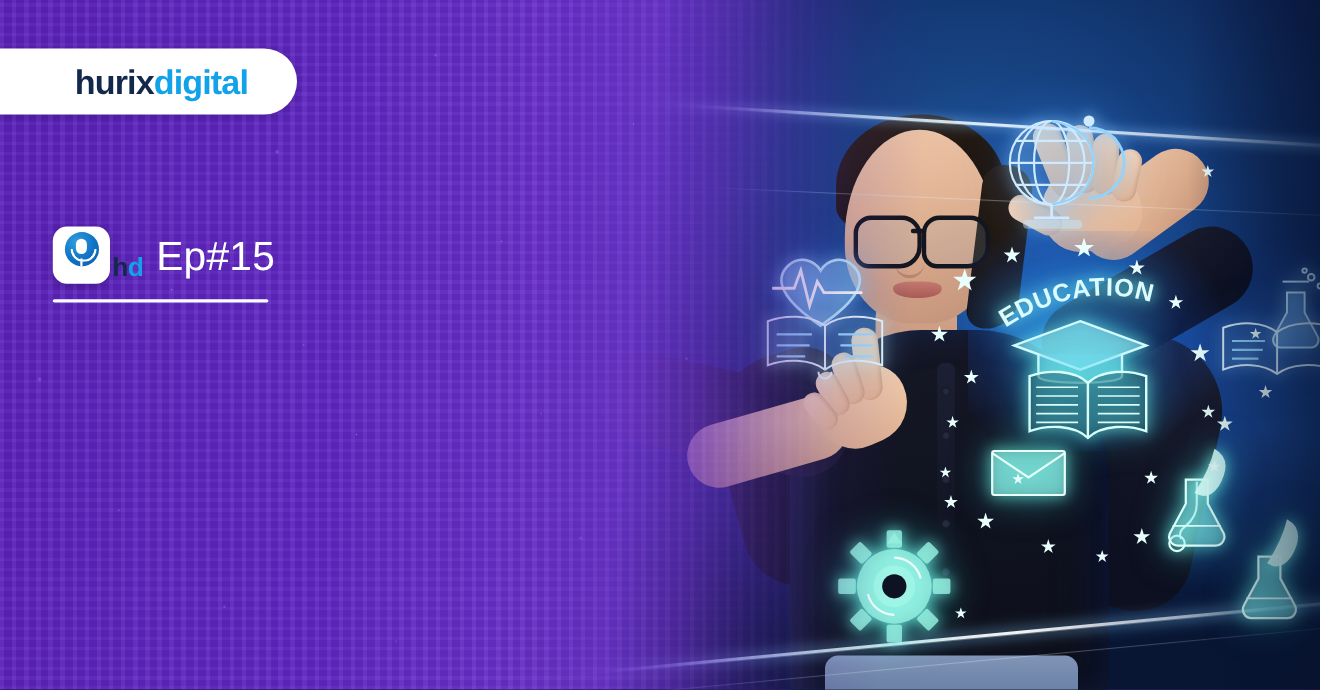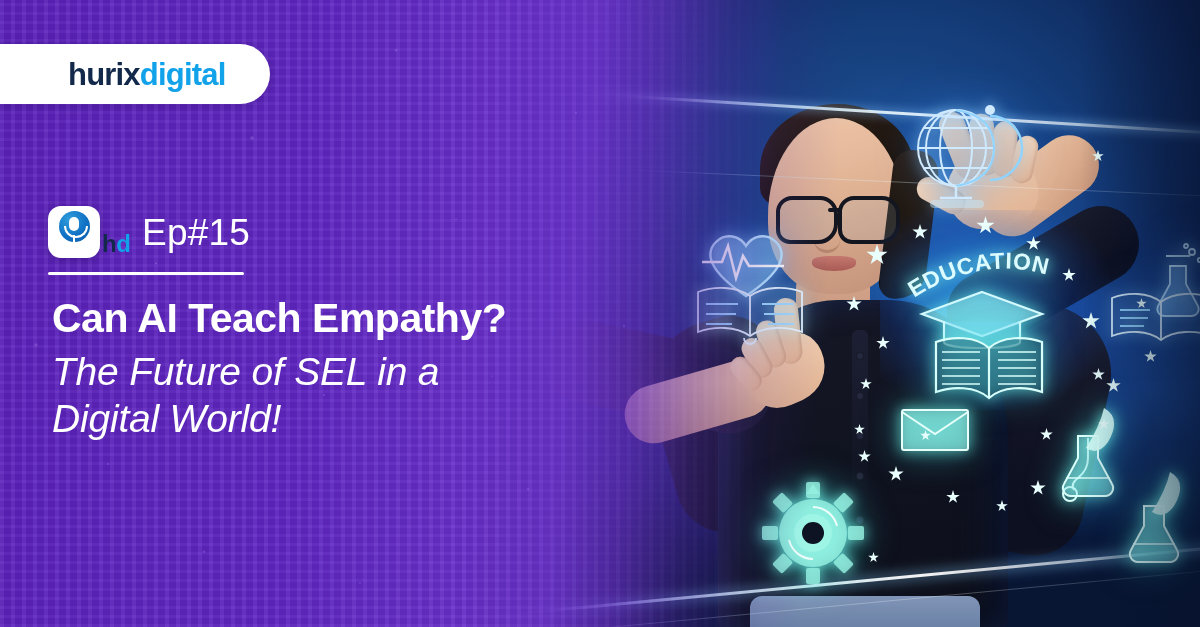--- a/index.html
+++ b/index.html
@@ -603,10 +603,6 @@
   </div>
   <div class="ep-rule"></div>
 
-  <div class="headline">
-    <h1 class="headline-main">Can AI Teach Empathy?</h1>
-    <h2 class="headline-sub">The Future of SEL in a Digital World!</h2>
-  </div>
 
 </div>
 

